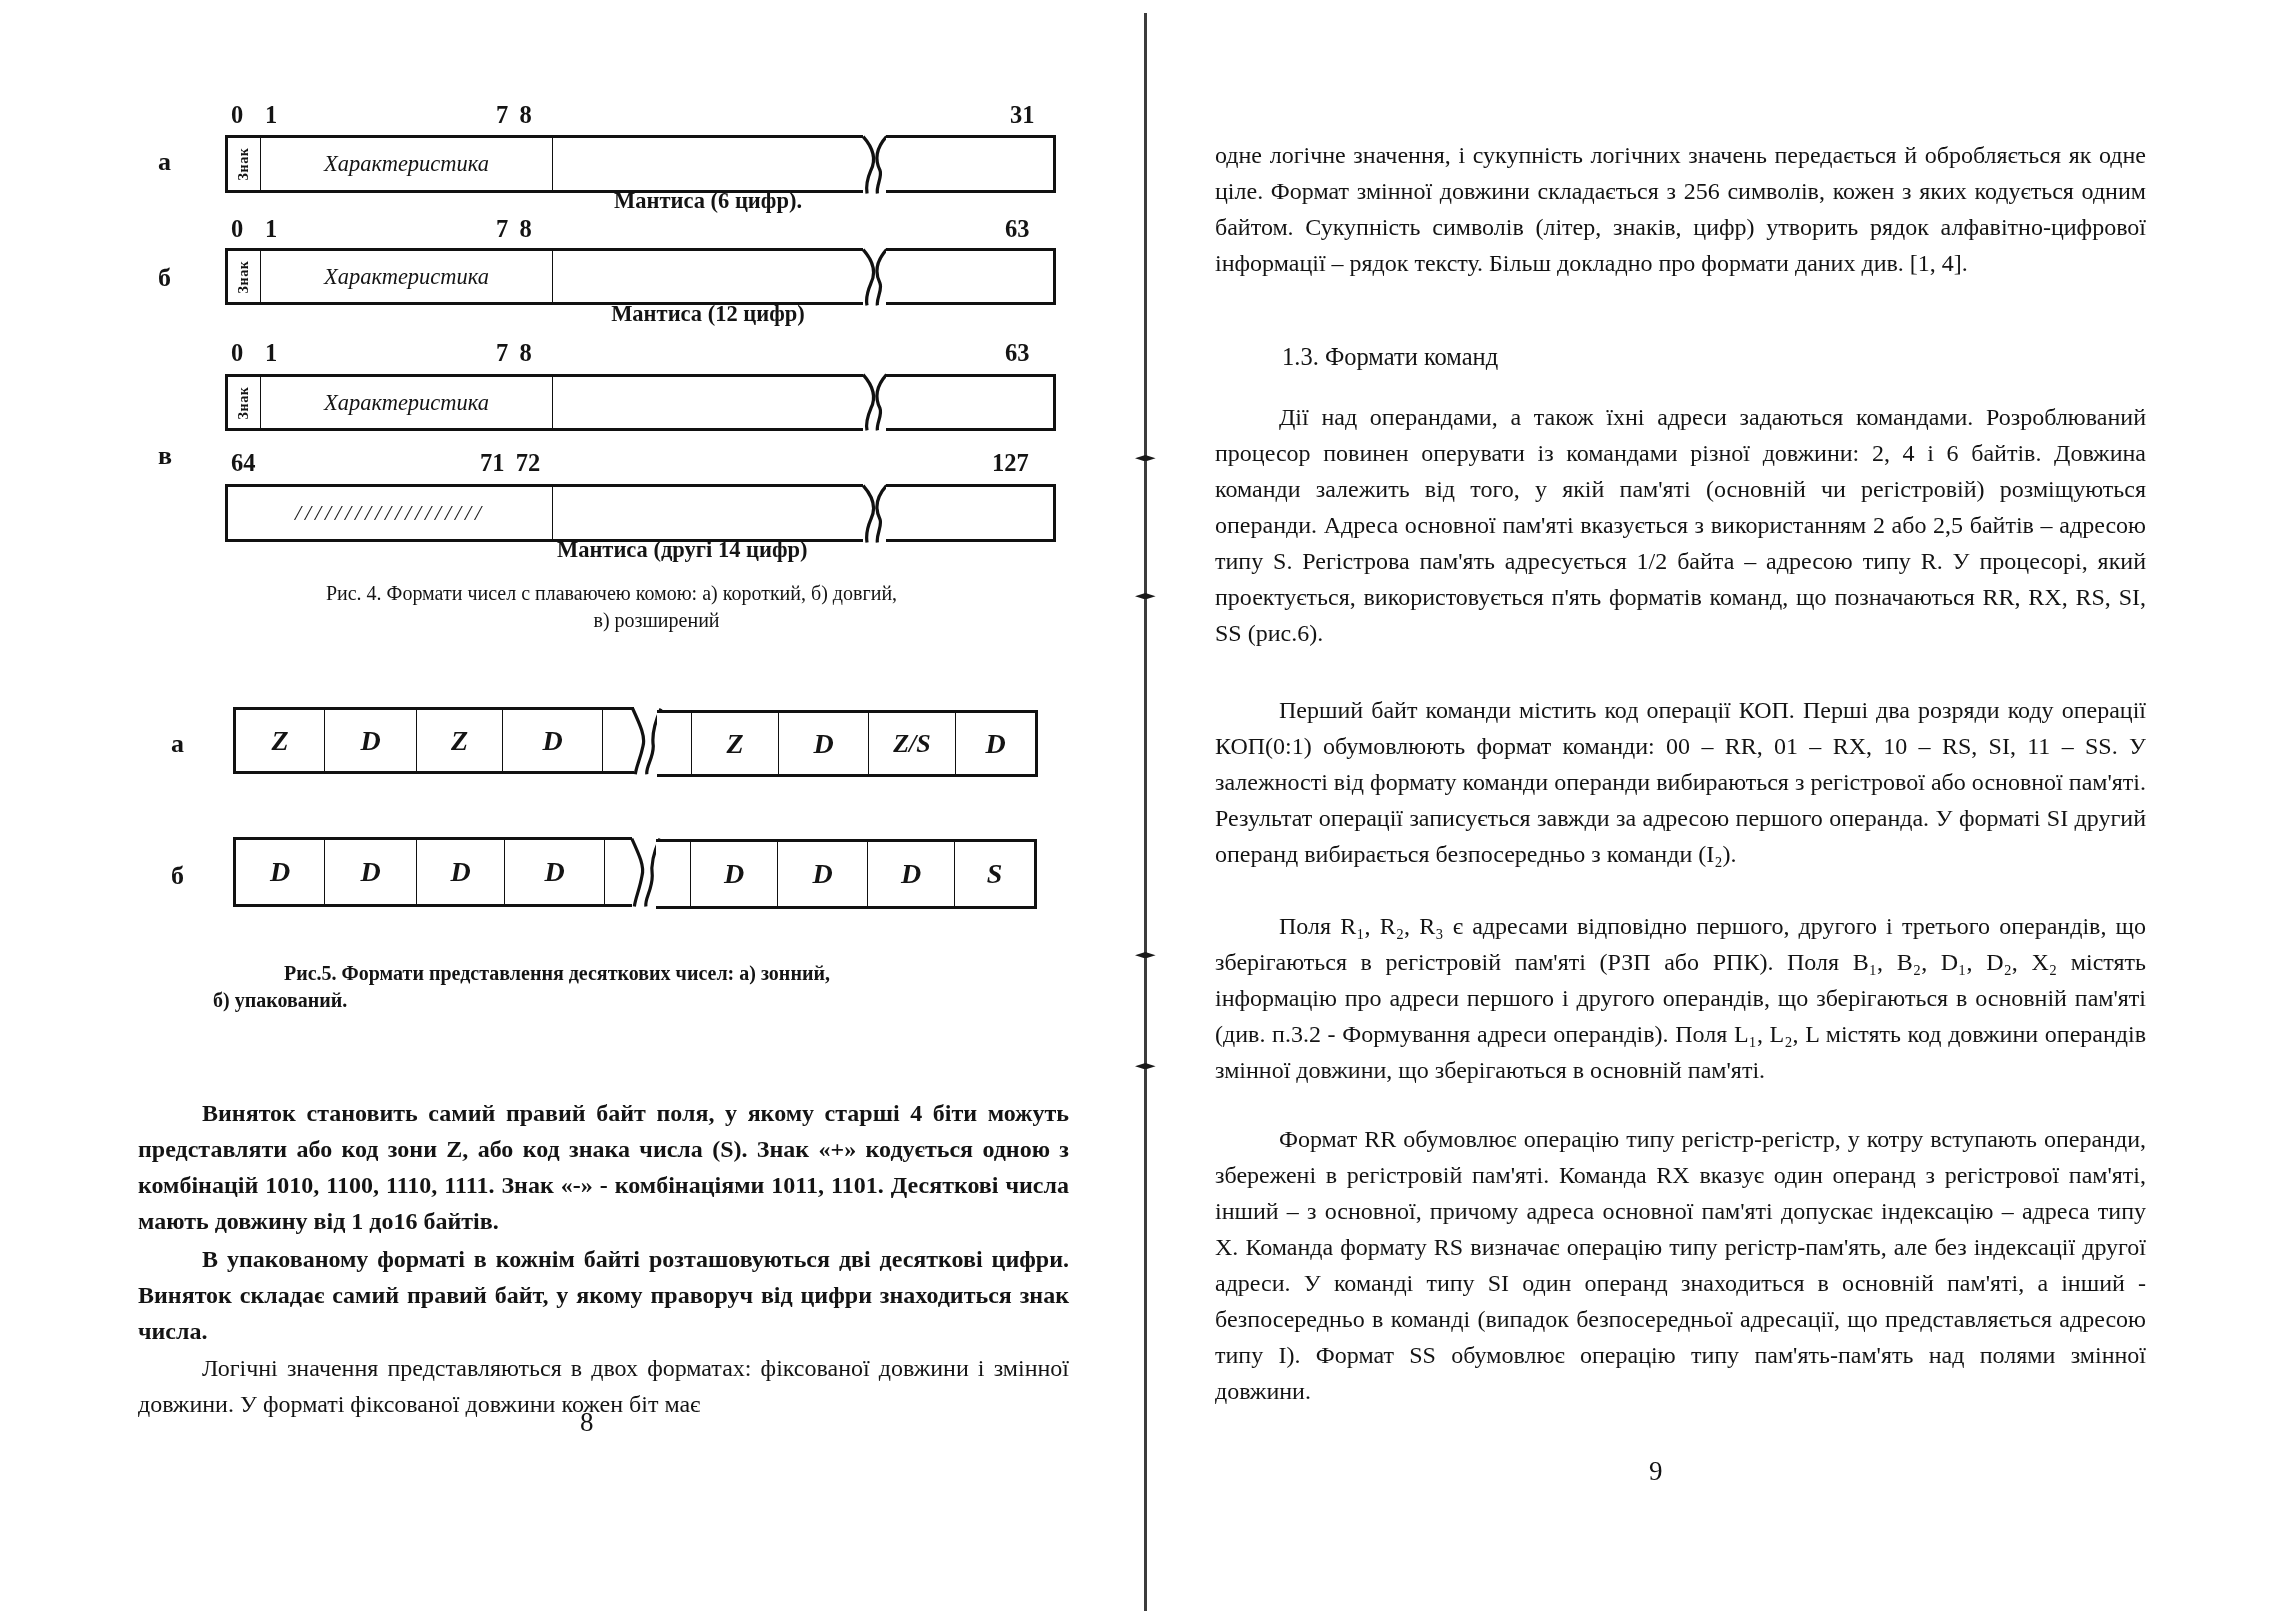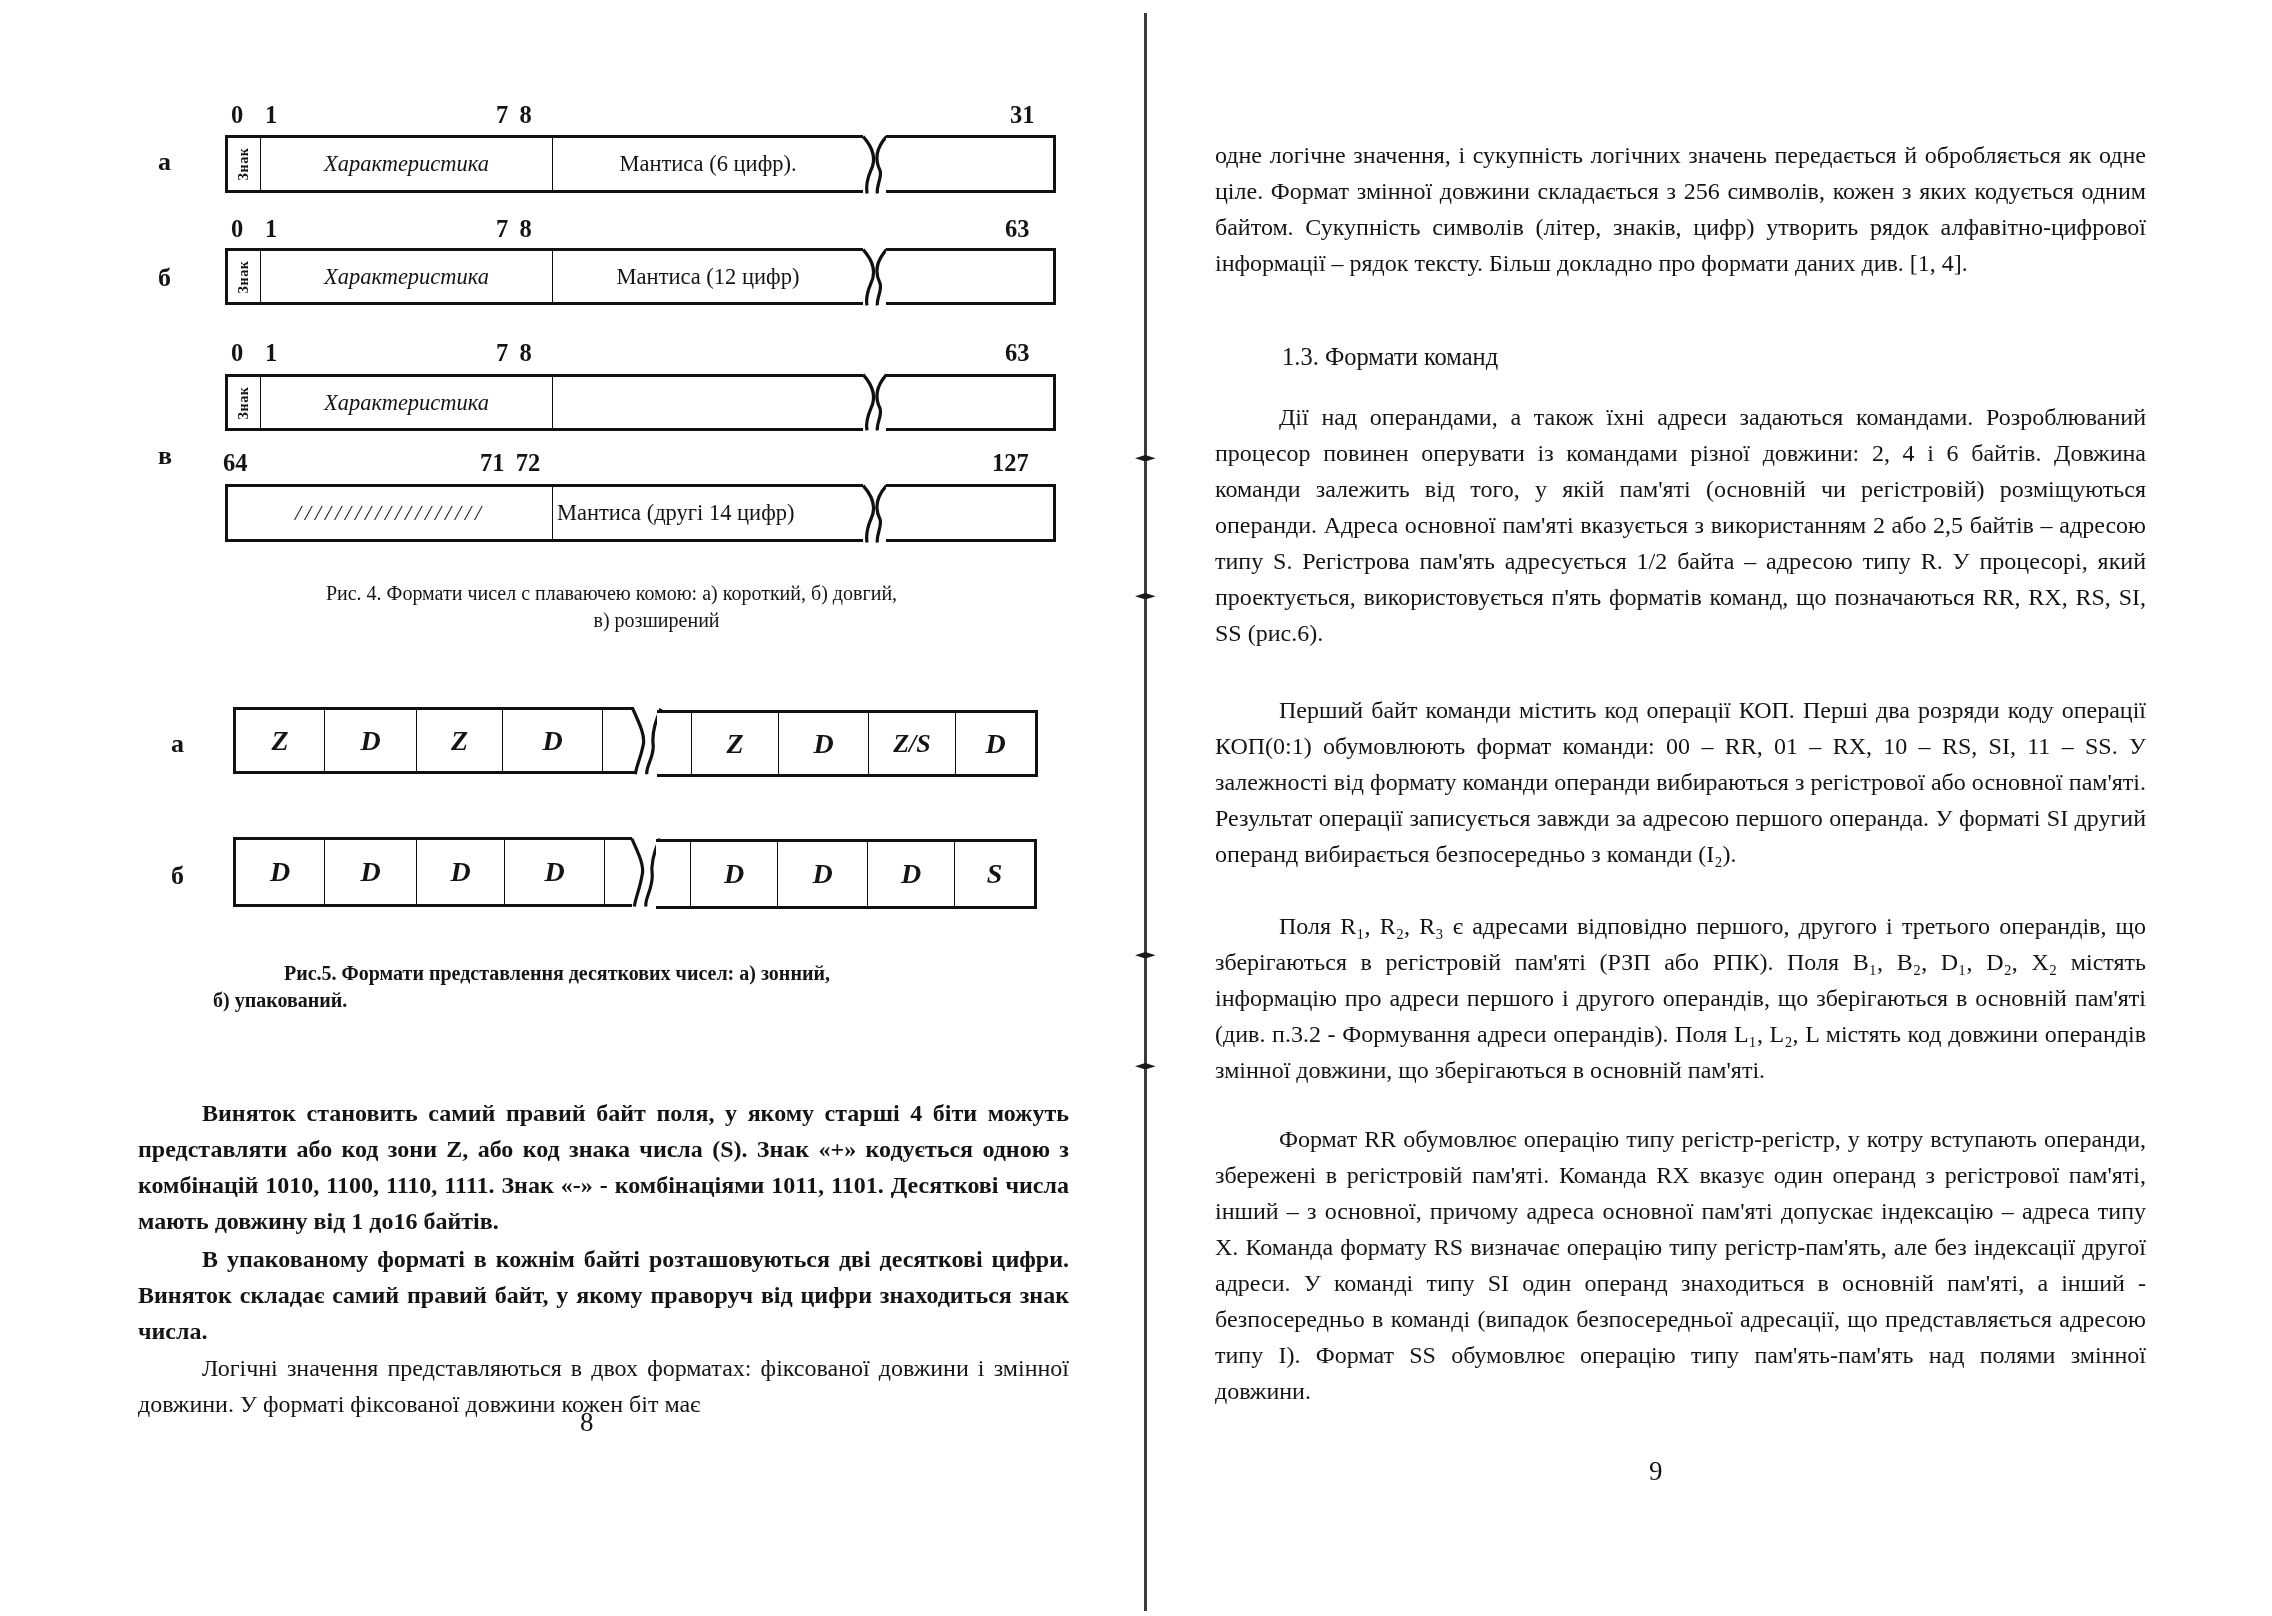--- a/index.html
+++ b/index.html
@@ -33,7 +33,7 @@
   .cell.sign { width:33px; font-size:14px; font-weight:bold; }
   .cell.sign span { transform:rotate(-90deg); display:inline-block; letter-spacing:0.6px; }
   .cell.char { width:292px; font-style:italic; }
-  .cell.mant { flex:1; border-right:none; font-weight:normal; }
+  .cell.mant { flex:1; border-right:none; font-weight:bold;margin-top:37px; }
   .cell.hatch { width:325px; font-style:italic; letter-spacing:3.9px; font-size:22px; }
   .tail {
     position:absolute; border:3.2px solid #111; border-left:none; box-sizing:border-box; background:#fff;

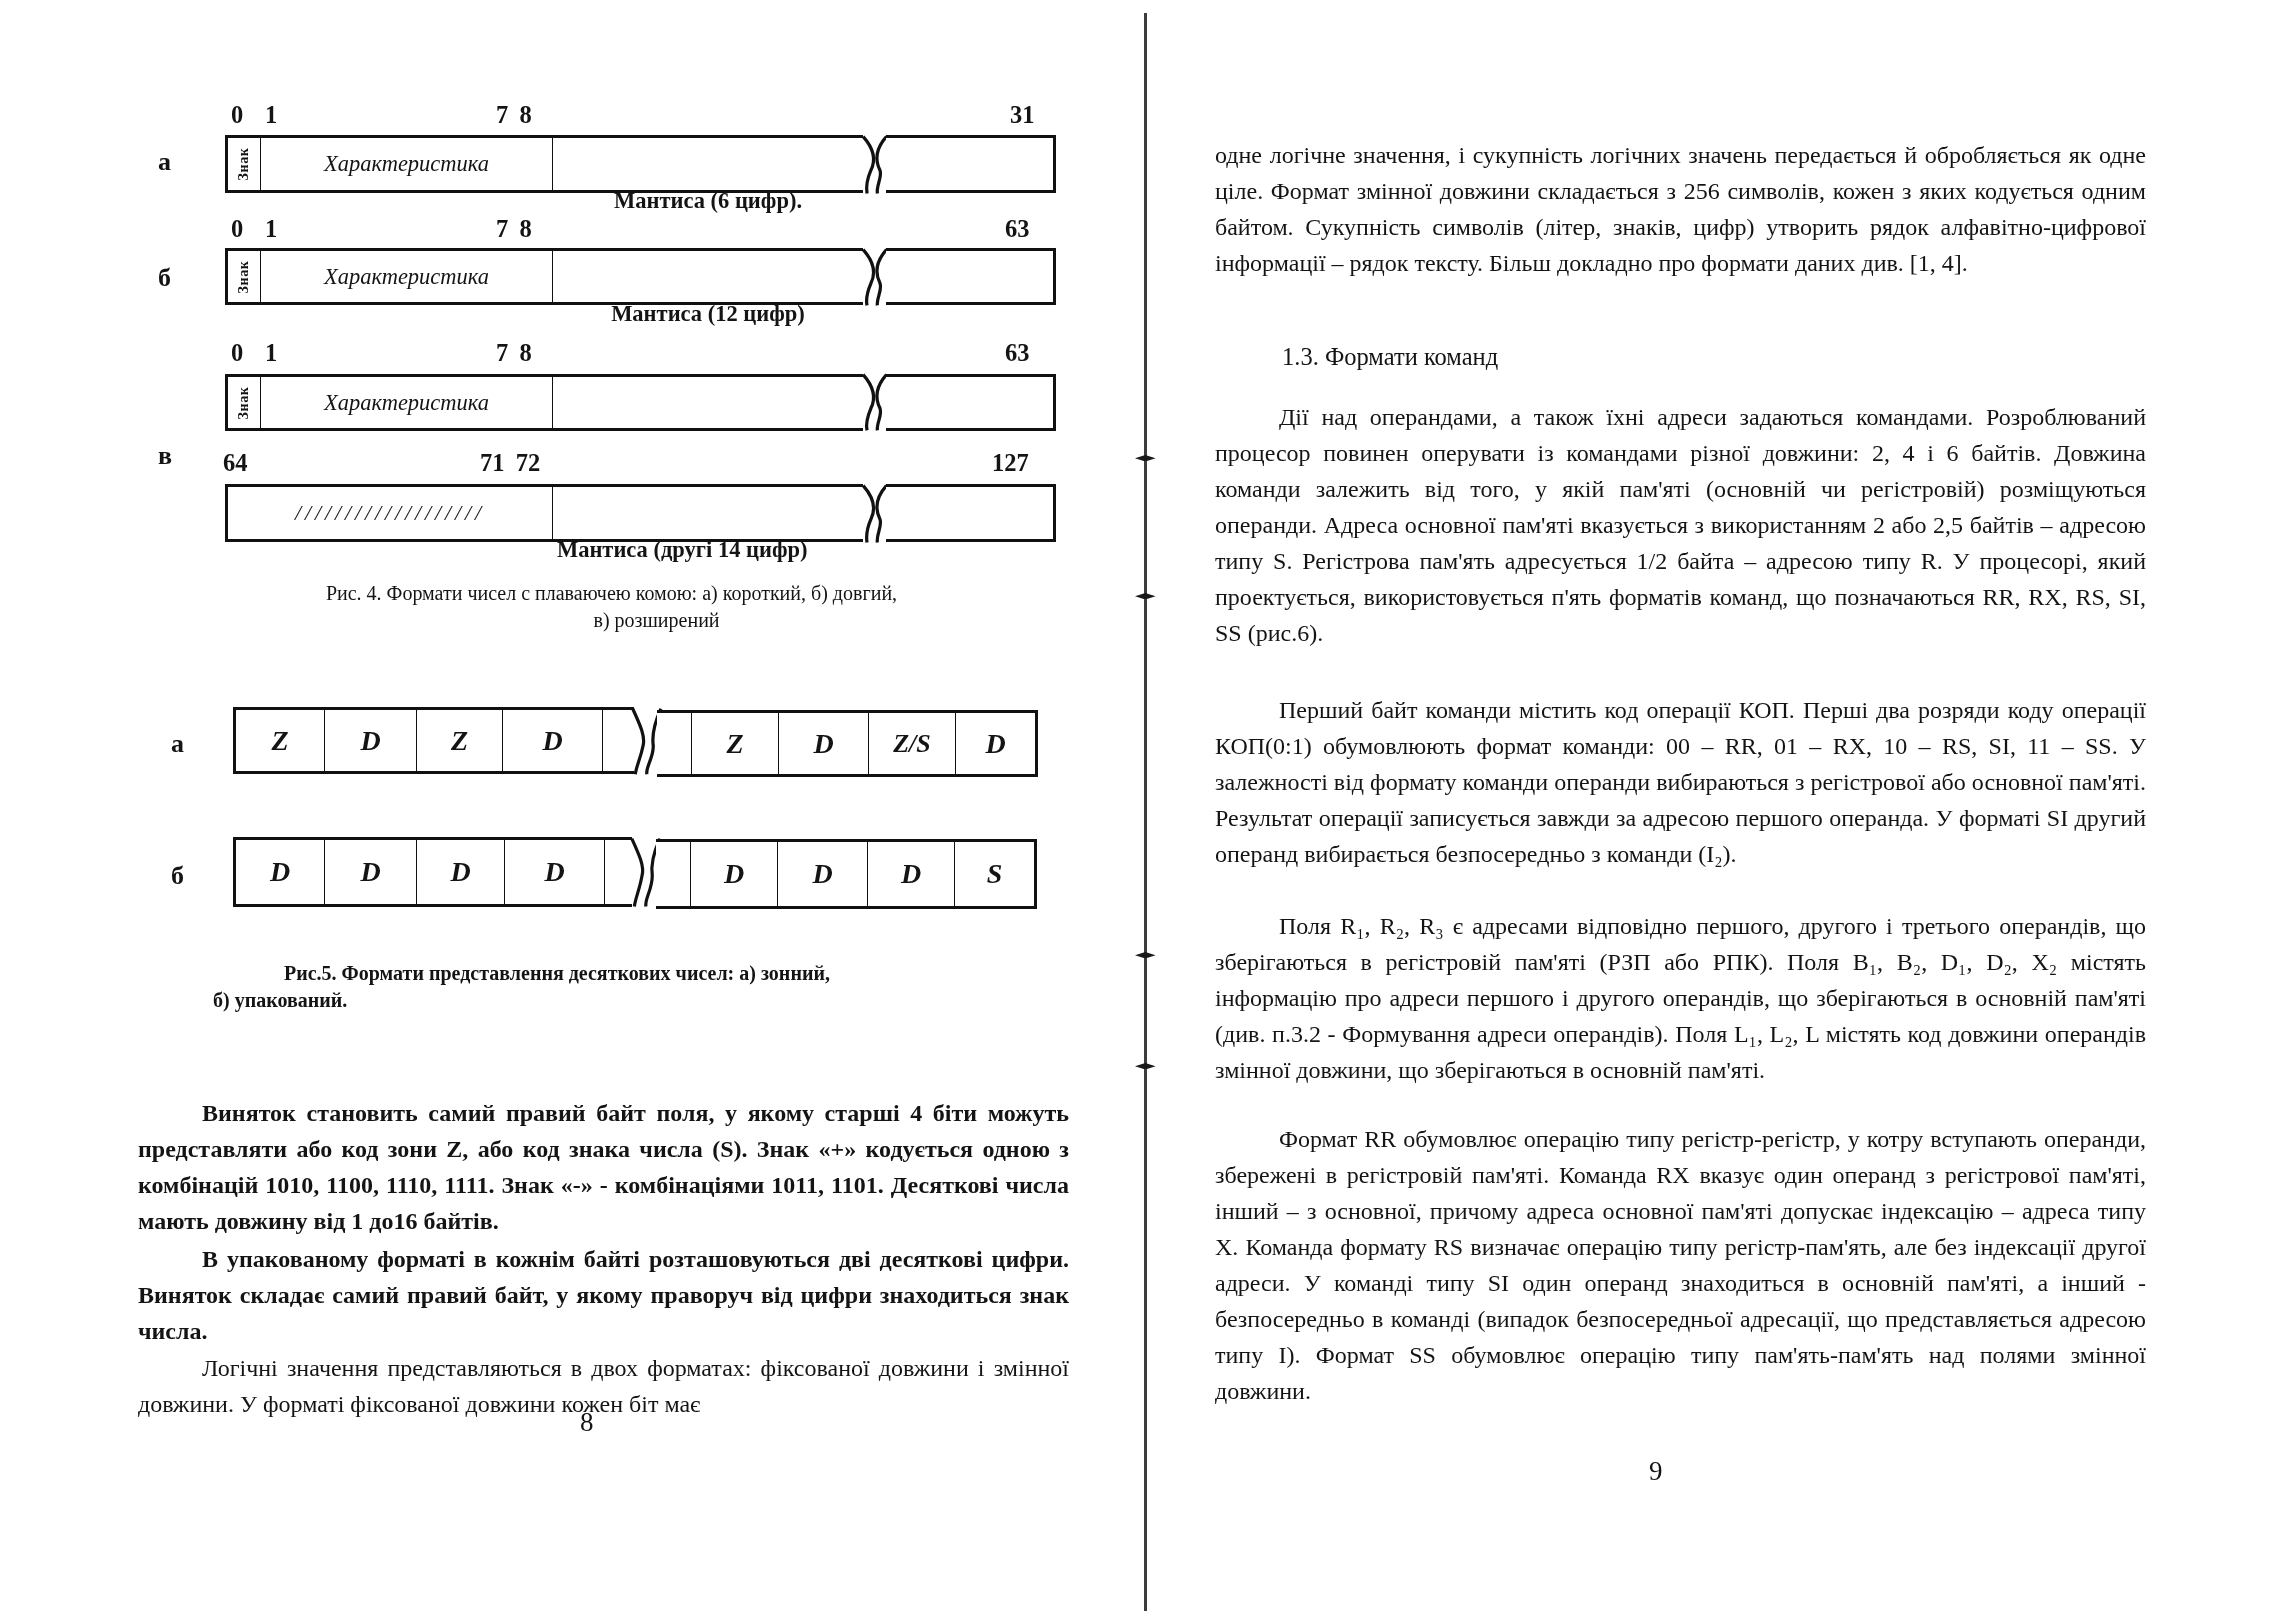--- a/index.html
+++ b/index.html
@@ -109,7 +109,7 @@
   <div class="tail" style="left:886px;top:374px;width:170px;height:57px"></div>
 
   <div class="rowlbl" style="left:158px;top:443px">в</div>
-  <div class="bitlbl" style="left:223px;top:451px">64</div>
+  <div class="bitlbl" style="left:231px;top:451px">64</div>
   <div class="bitlbl" style="left:480px;top:451px;word-spacing:5.2px">71 72</div>
   <div class="bitlbl" style="left:992px;top:451px">127</div>
   <div class="box" style="left:225px;top:484px;width:638px;height:58px">

